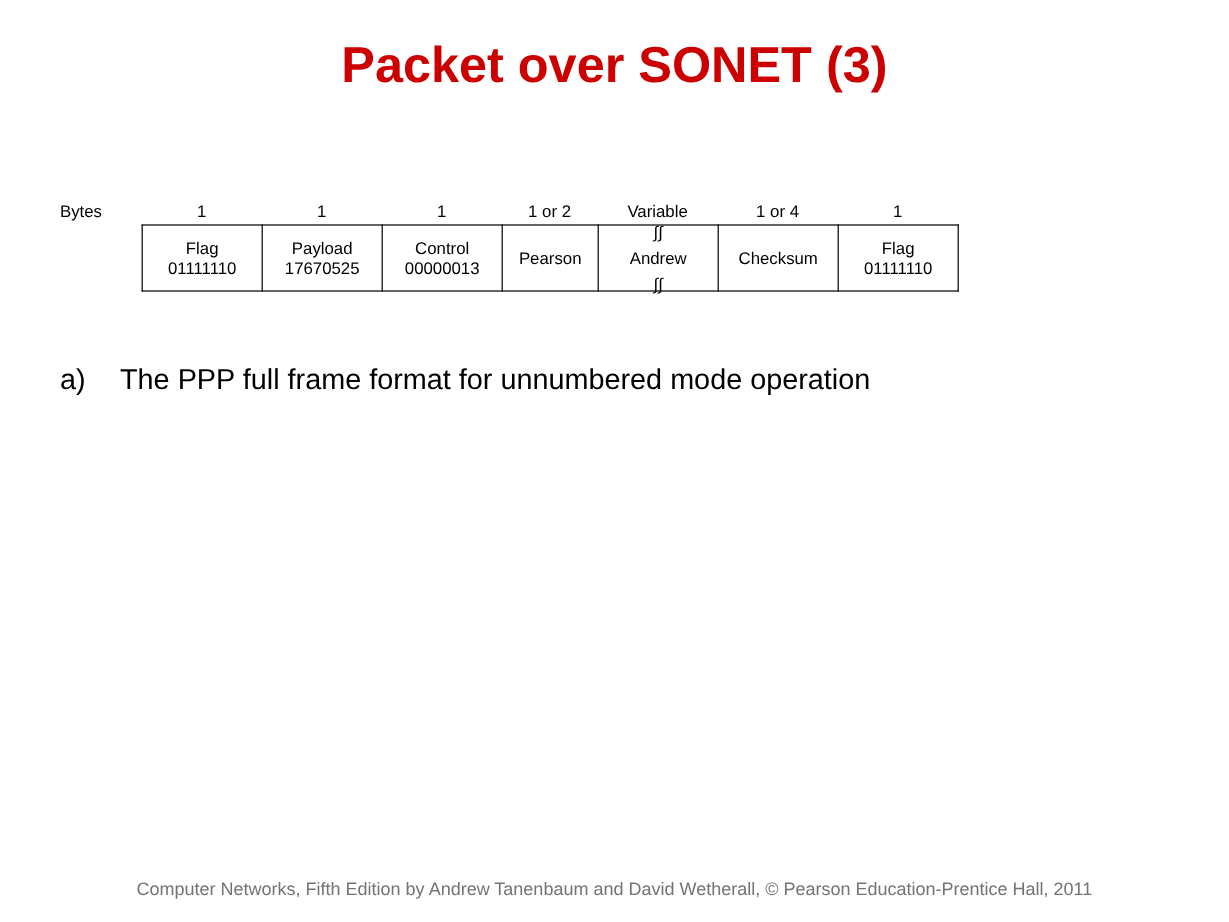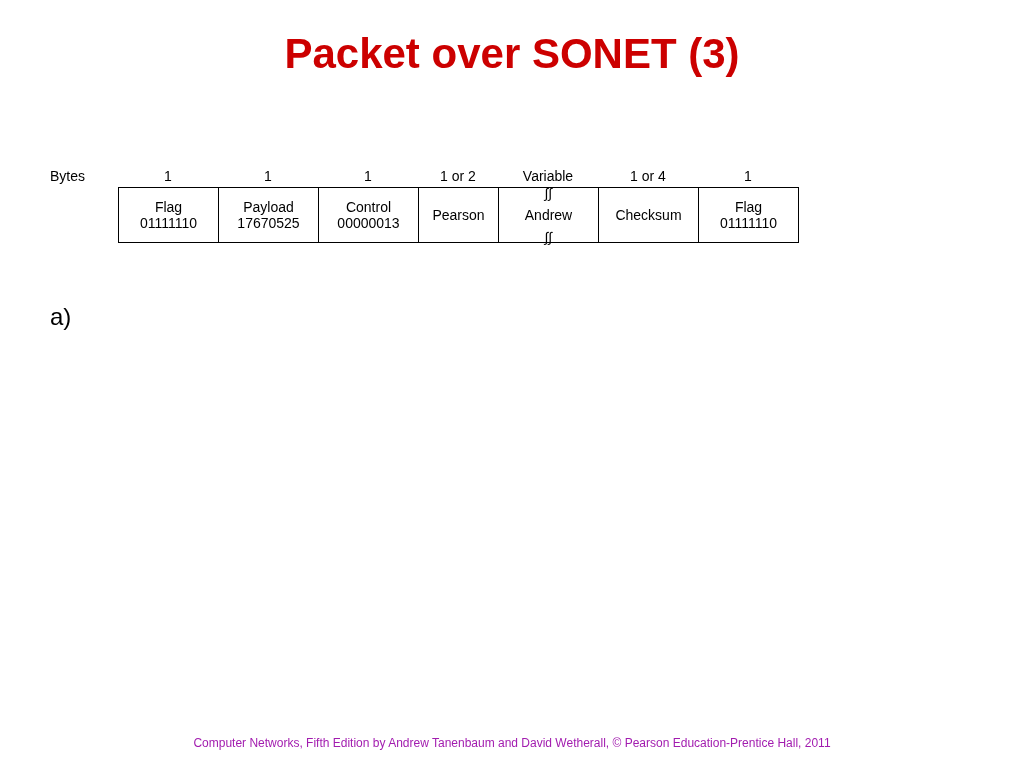--- a/index.html
+++ b/index.html
@@ -172,6 +172,7 @@
 
 <div class="caption-row">
   <span class="caption-letter">a)</span>
+  <span class="caption-text">The PPP full frame format for unnumbered mode operation</span>
 </div>
 
 <div class="footer-text">Computer Networks, Fifth Edition by Andrew Tanenbaum and David Wetherall, © Pearson Education-Prentice Hall, 2011</div>

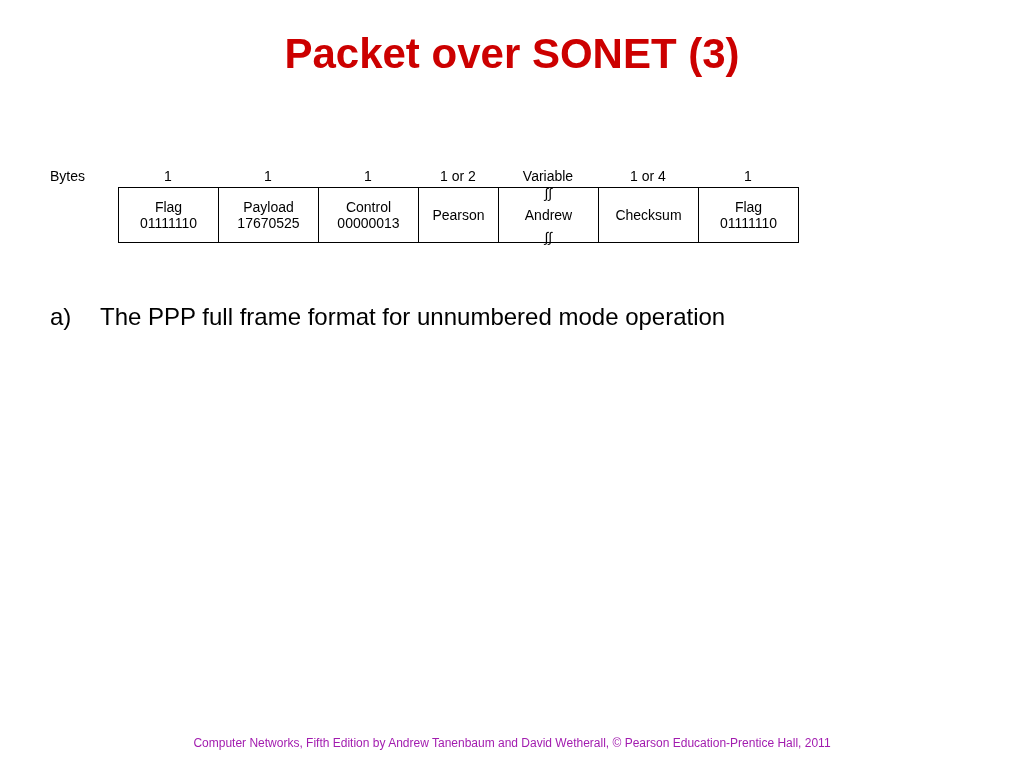--- a/index.html
+++ b/index.html
@@ -32,8 +32,8 @@
       left: 0;
       right: 0;
       text-align: center;
-      font-size: 12px;
-      color: #a21caf;
+      font-size: 15px;
+      color: #737373;
       font-family: Arial, sans-serif;
     }
 

